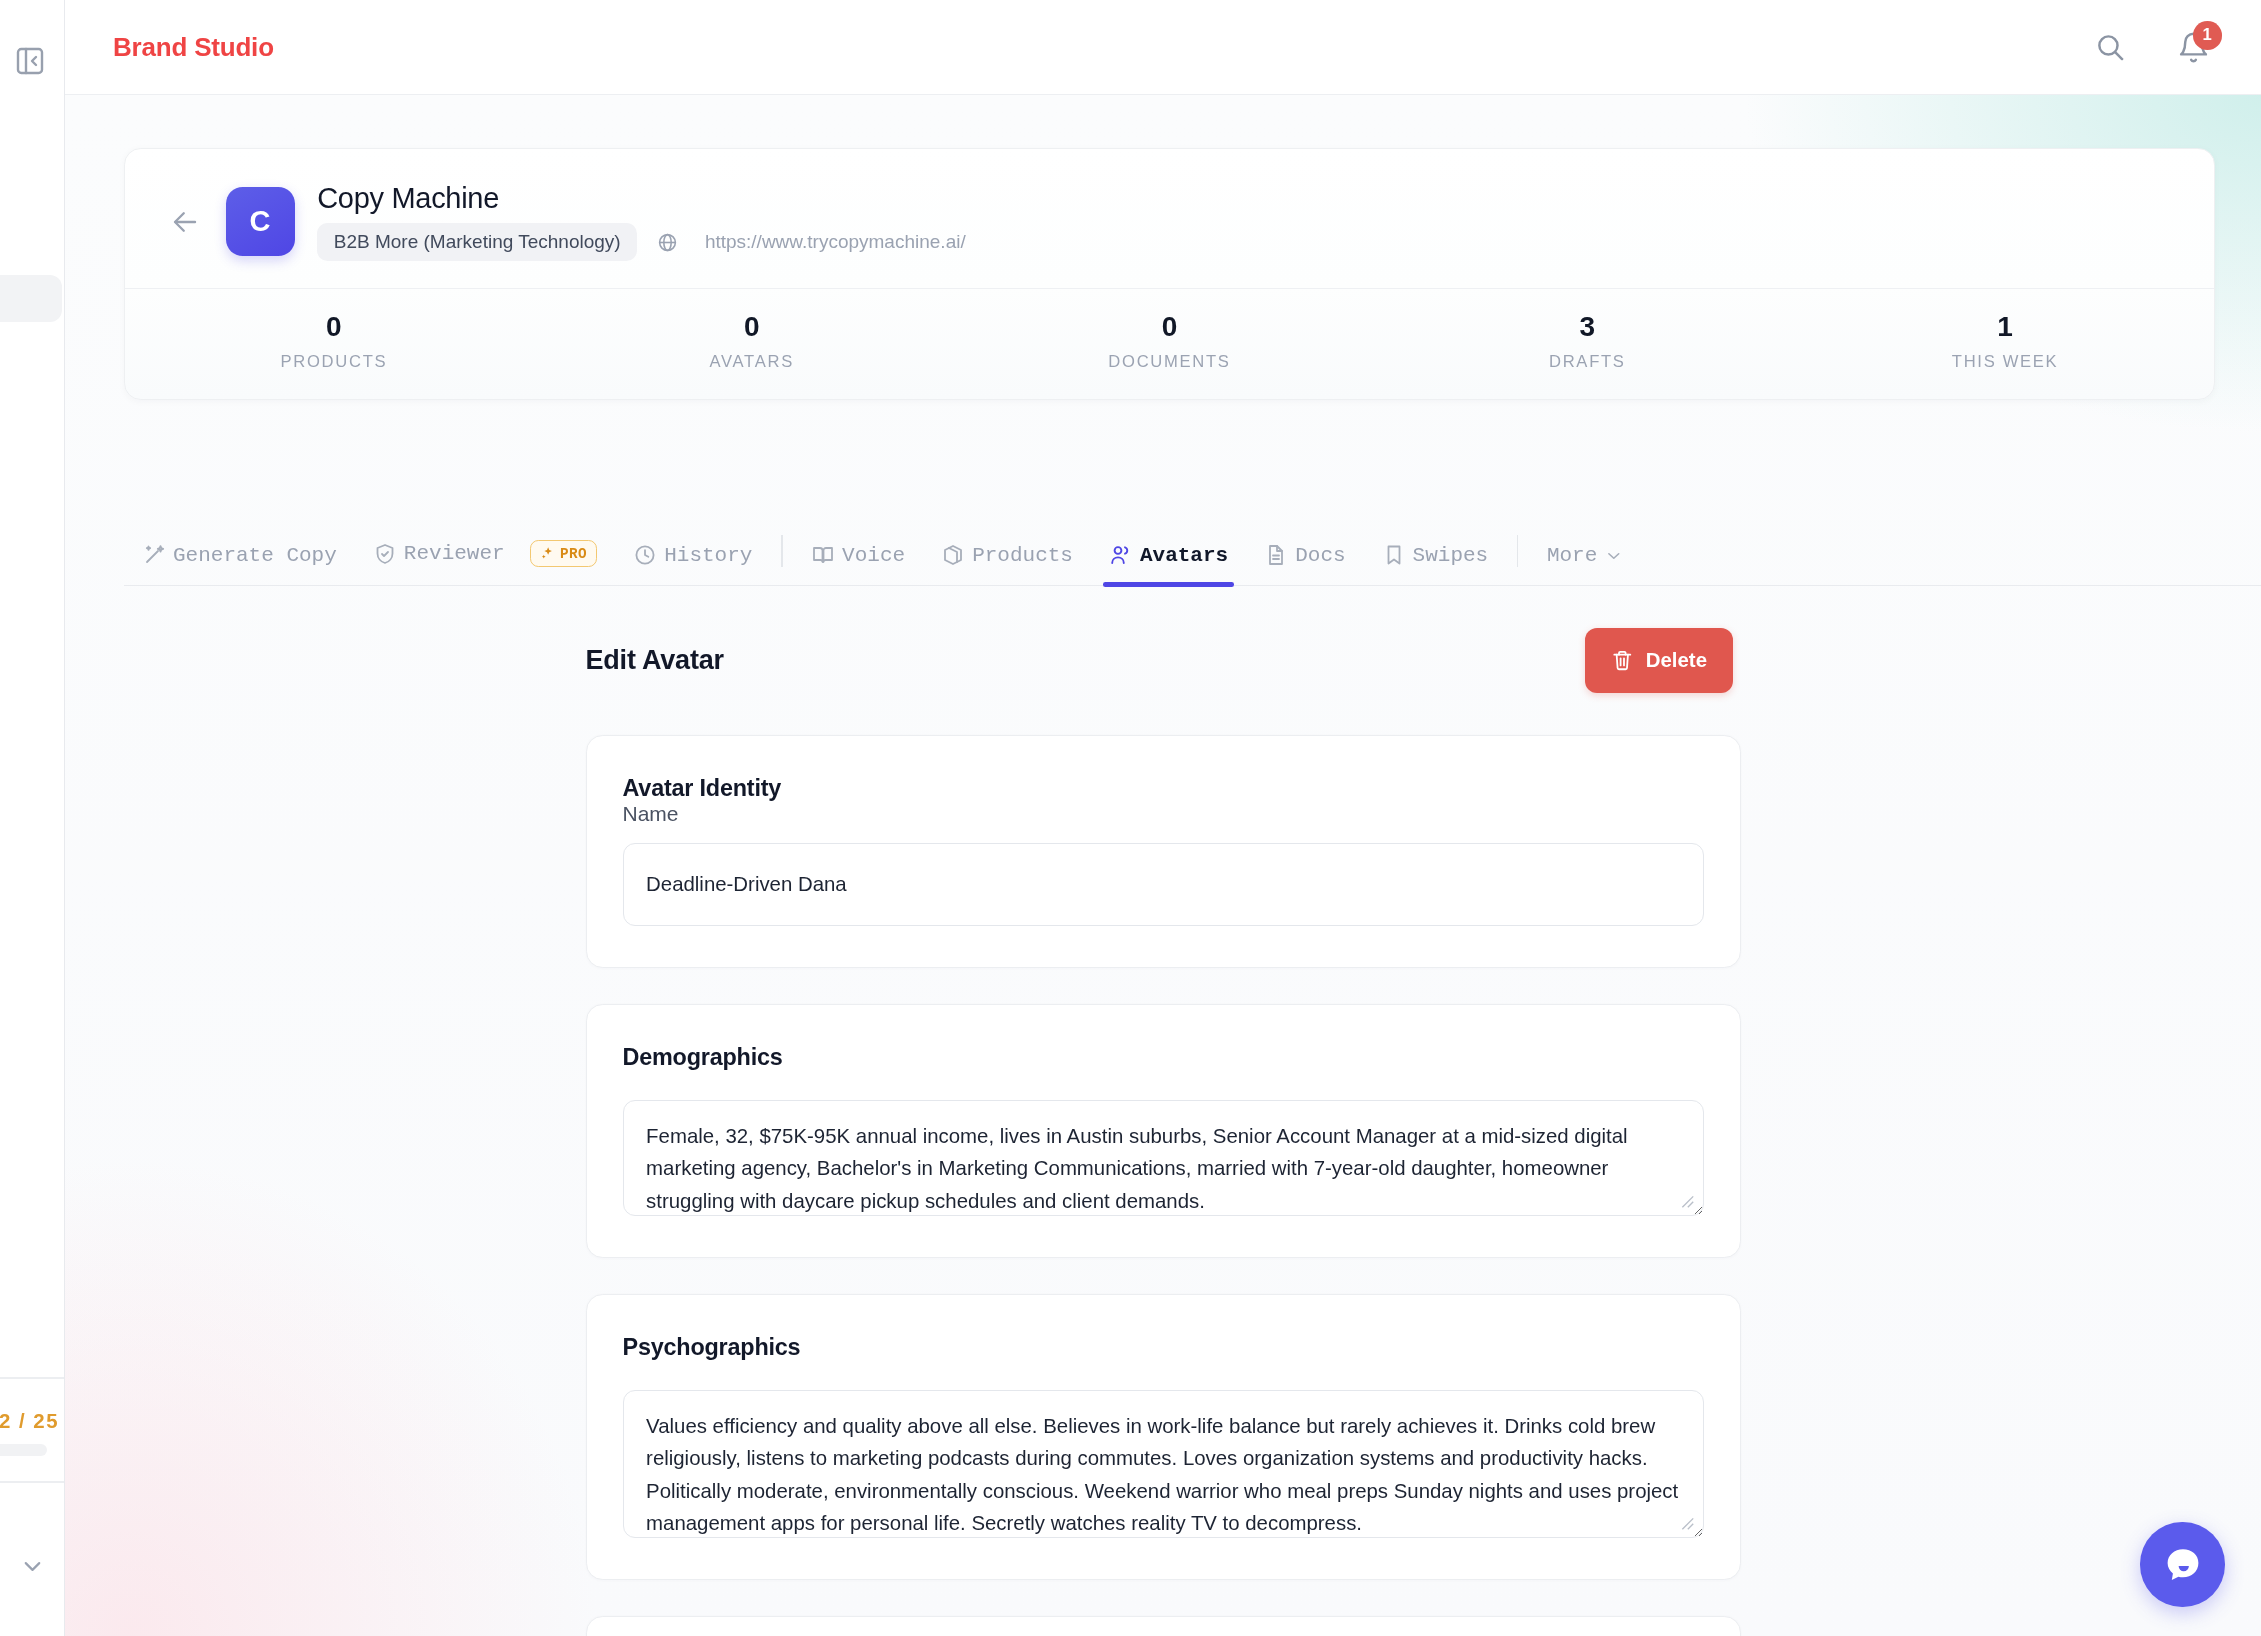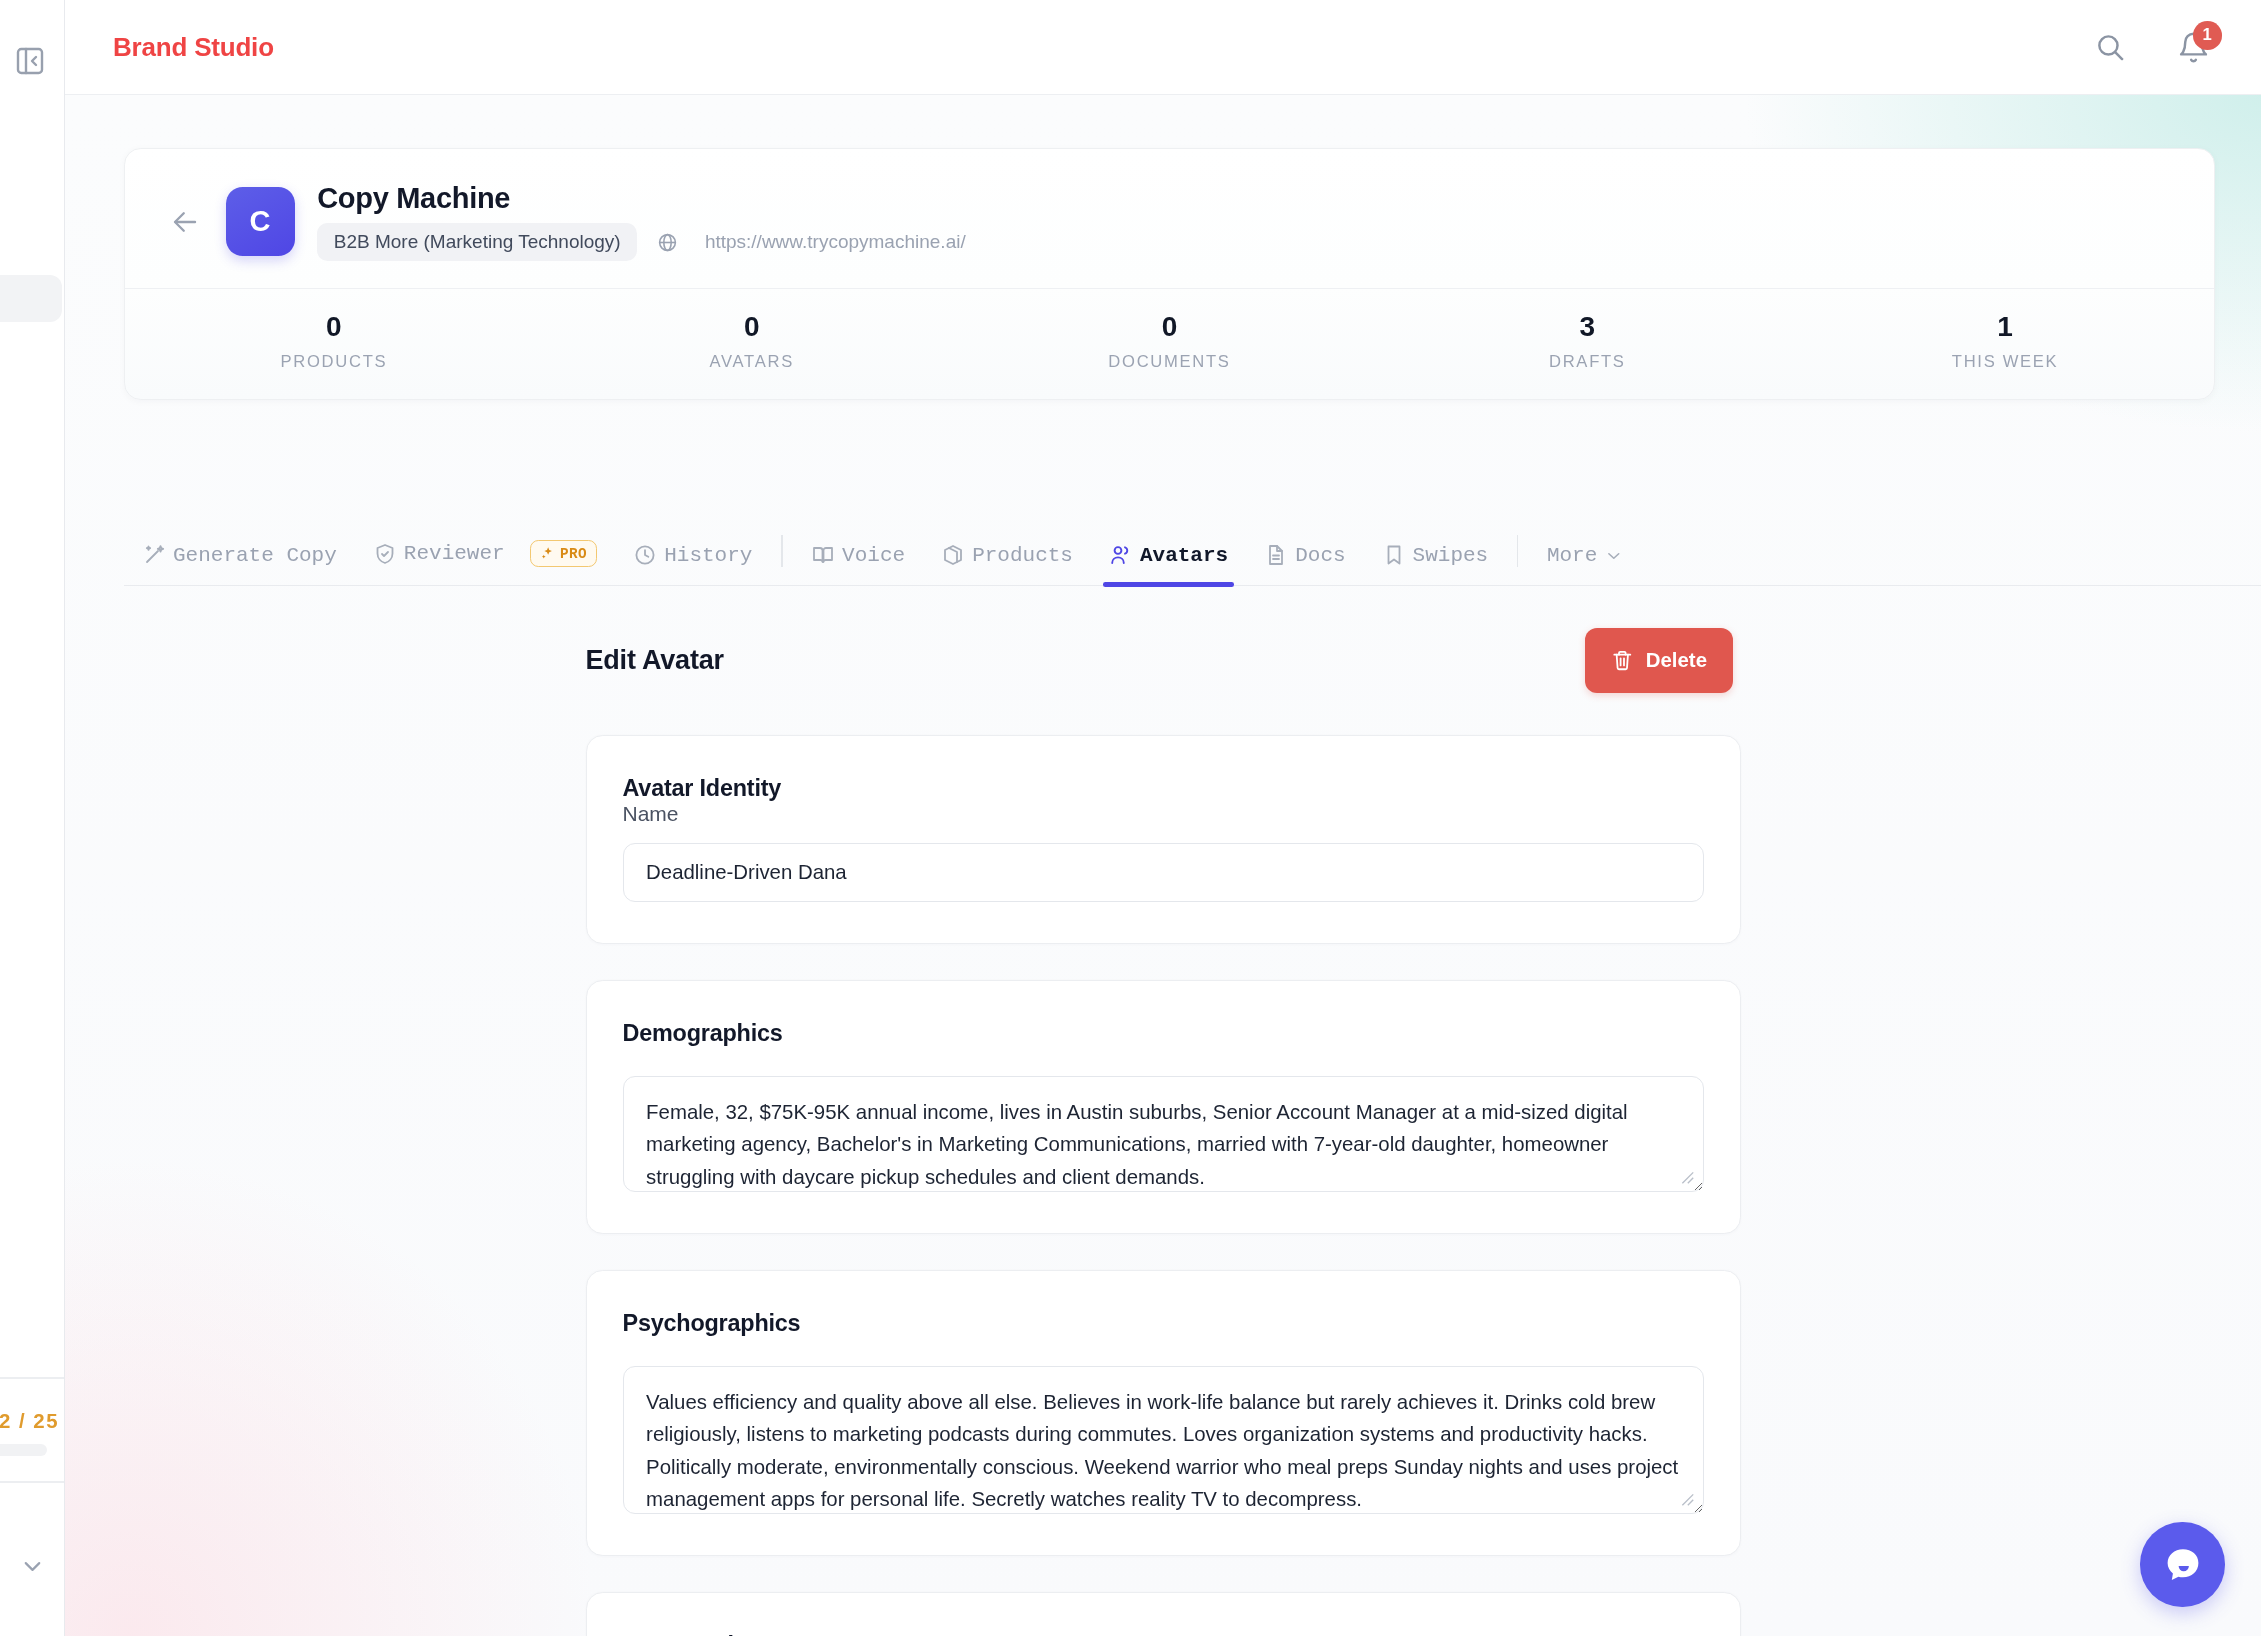--- a/index.html
+++ b/index.html
@@ -209,7 +209,7 @@
   .brand-meta { display: flex; flex-direction: column; gap: 7.5px; min-width: 0; }
   .brand-name {
     font-size: 29px;
-    font-weight: bold;
+    font-weight: normal;
     color: #121829;
     letter-spacing: -0.3px;
     line-height: 1.15;

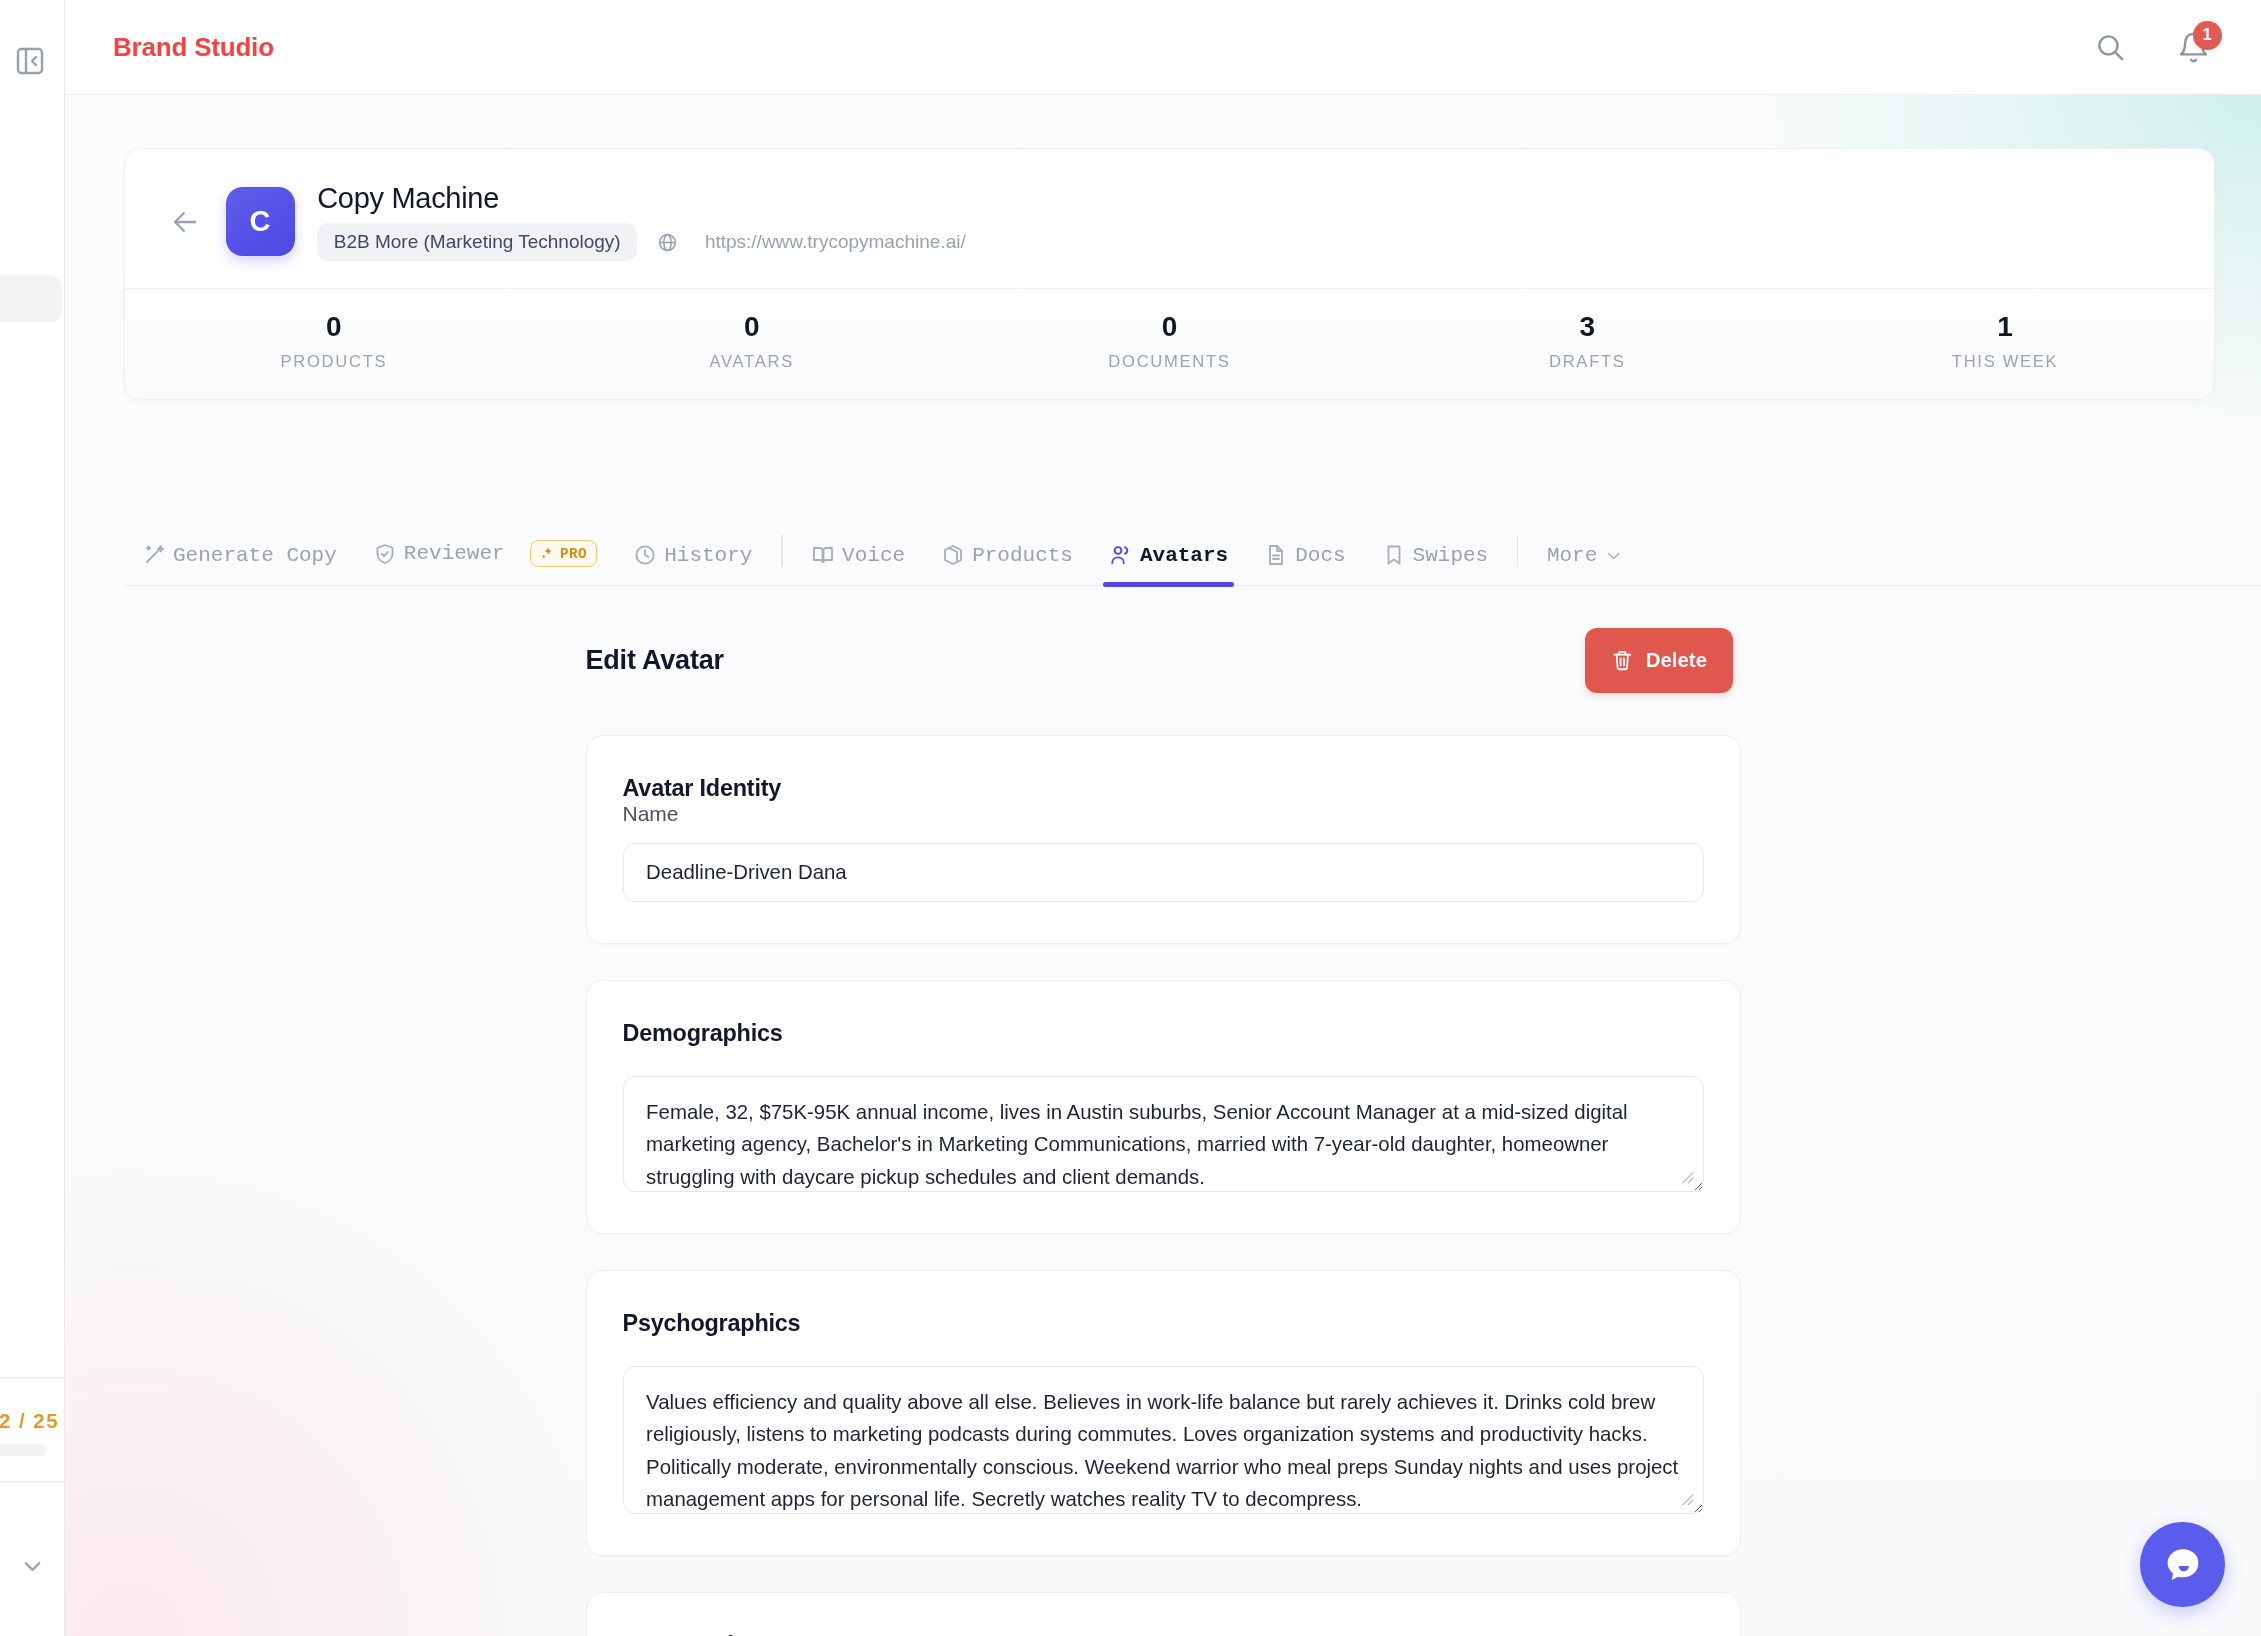--- a/index.html
+++ b/index.html
@@ -379,7 +379,7 @@
   .text-input {
     margin-top: 16.6px;
     width: 100%;
-    height: 59px;
+    height: 83px;
     border: 1.5px solid #e4e7ec;
     border-radius: 12px;
     padding: 0 22.6px;

